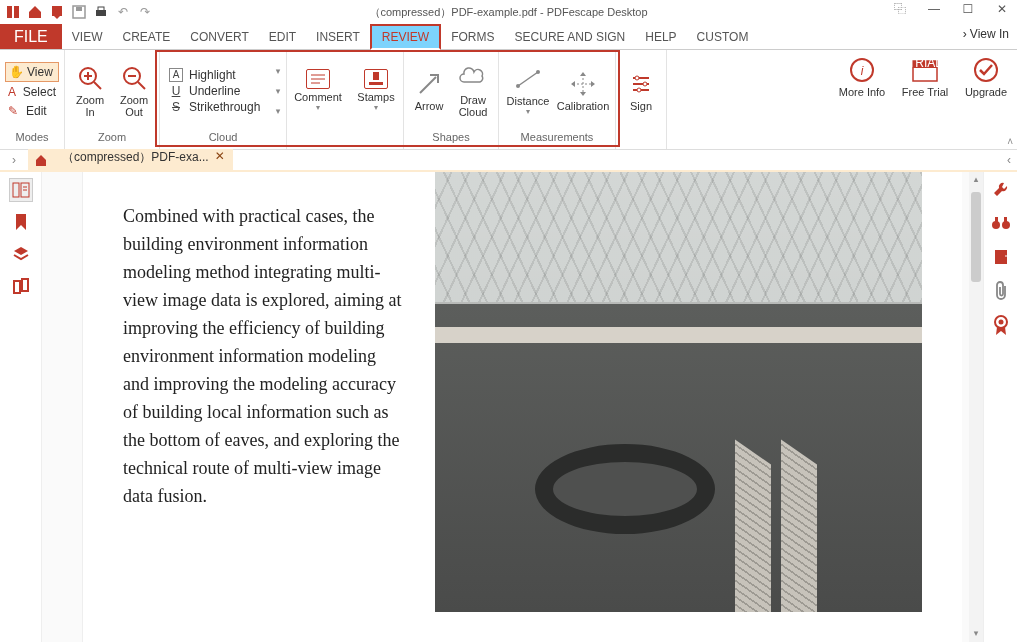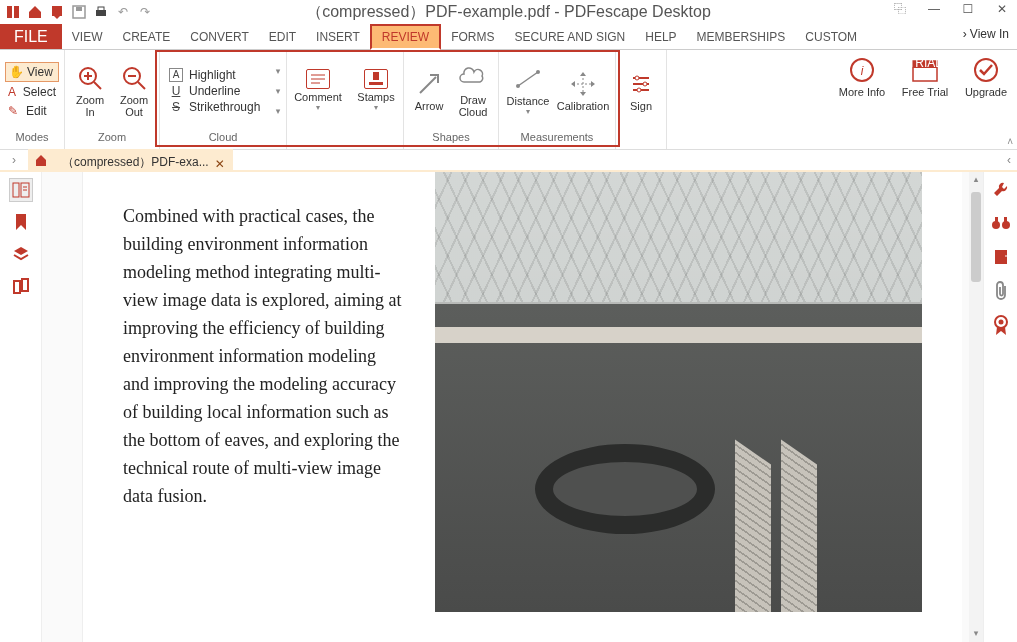--- a/index.html
+++ b/index.html
@@ -7,7 +7,7 @@
 .titlebar{height:24px;display:flex;align-items:center;background:#fff;position:relative}
 .qat{display:flex;align-items:center;gap:4px;padding-left:4px}
 .qat-item{width:18px;height:18px;display:flex;align-items:center;justify-content:center;color:#C0392B}
-.title-text{position:absolute;left:50%;transform:translateX(-50%);font-size:16px;color:#555}
+.title-text{position:absolute;left:50%;transform:translateX(-50%);font-size:11px;color:#555}
 .win-controls{position:absolute;right:2px;top:0;display:flex;gap:8px}
 .win-btn{width:26px;height:20px;text-align:center;line-height:18px;font-size:12px;color:#555}
 .menubar{height:26px;display:flex;align-items:stretch;border-bottom:1px solid #ccc;position:relative}

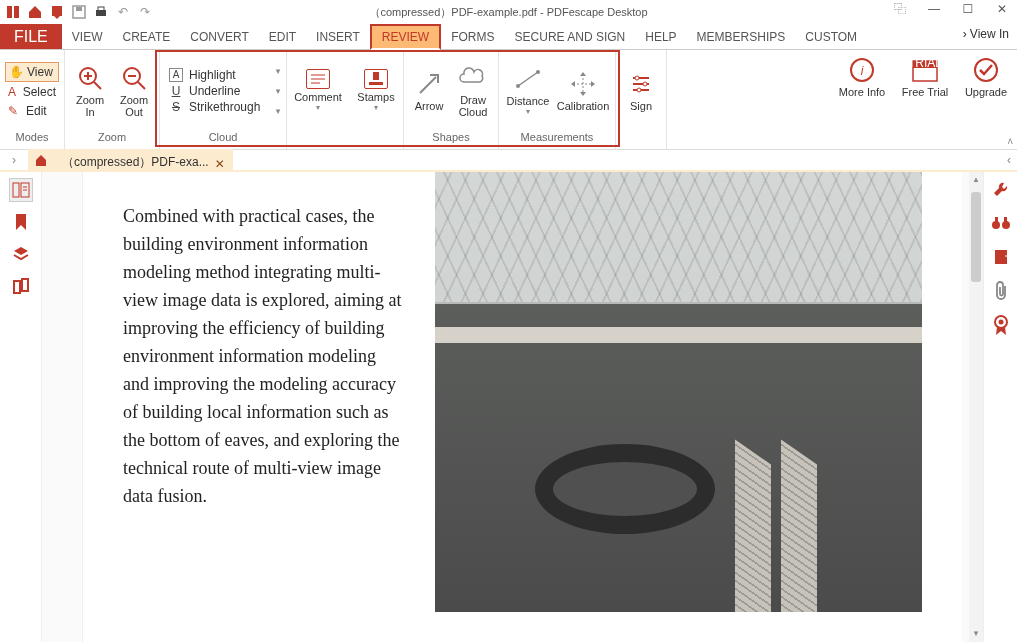--- a/index.html
+++ b/index.html
@@ -13,7 +13,7 @@
 .menubar{height:26px;display:flex;align-items:stretch;border-bottom:1px solid #ccc;position:relative}
 .menu-file{background:#C0392B;color:#fff;padding:0 14px;display:flex;align-items:center;font-size:16px}
 .menu-item{padding:0 10px;display:flex;align-items:center;font-size:12px;color:#555}
-.menu-item.active{border:2px solid #C0392B;border-bottom:2px solid #fff;color:#C0392B;margin-bottom:-1px;z-index:2;background:#fdba74}
+.menu-item.active{border:2px solid #C0392B;border-bottom:2px solid #fff;color:#C0392B;margin-bottom:-1px;z-index:2;background:#7dd3fc}
 .sign-in{position:absolute;right:8px;top:3px;color:#C0392B;font-size:12px;display:flex;align-items:center;gap:3px}
 .ribbon{height:100px;display:flex;align-items:stretch;position:relative;border-bottom:1px solid #ddd}
 .ribbon-group{display:flex;flex-direction:column;border-right:1px solid #e3e3e3;padding-bottom:2px}

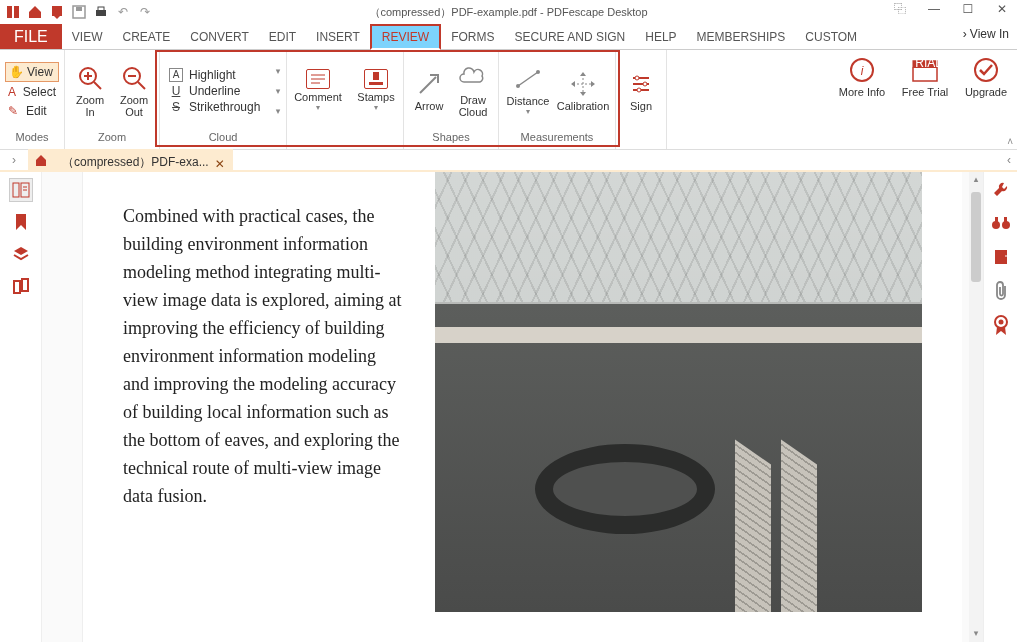--- a/index.html
+++ b/index.html
@@ -117,7 +117,6 @@
   <div class="menu-item">FORMS</div>
   <div class="menu-item">SECURE AND SIGN</div>
   <div class="menu-item">HELP</div>
-  <div class="menu-item">MEMBERSHIPS</div>
   <div class="menu-item">CUSTOM</div>
   <div class="sign-in">
       <span>›</span>

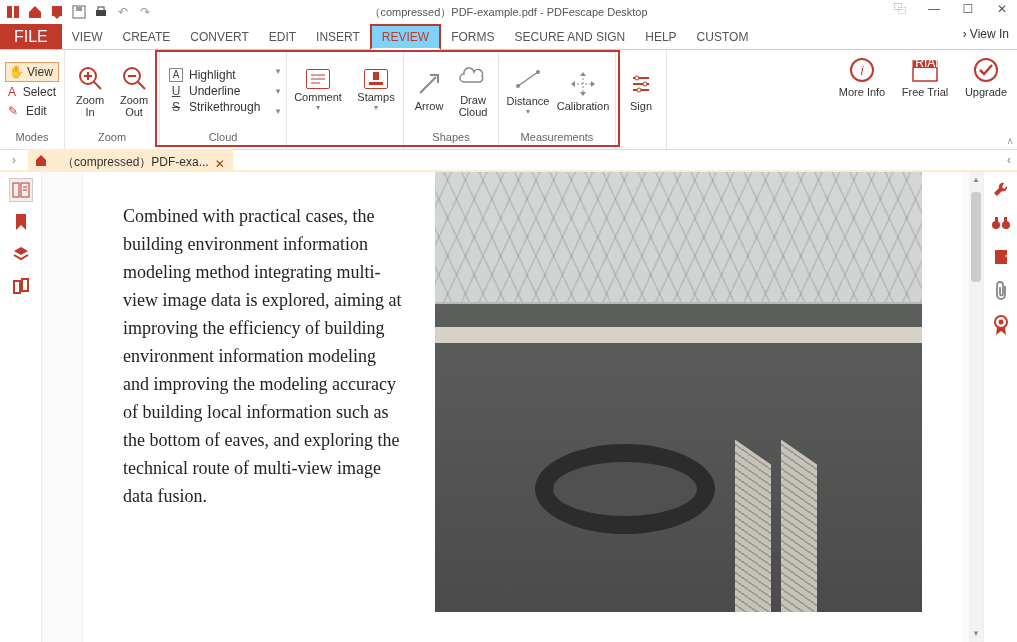--- a/index.html
+++ b/index.html
@@ -37,7 +37,7 @@
 .tabstrip{height:22px;display:flex;align-items:center;background:#fff;border-bottom:2px solid #FDEBD0;position:relative}
 .tab-nav{width:28px;text-align:center;color:#888}
 .tab-home{width:26px;height:22px;background:#FDEBD0;display:flex;align-items:center;justify-content:center;color:#C0392B}
-.tab-doc{height:22px;background:#FDEBD0;display:flex;align-items:flex-end;padding:0 8px;gap:6px;color:#8B4513;font-size:12px}
+.tab-doc{height:22px;background:#FDEBD0;display:flex;align-items:flex-start;padding:0 8px;gap:6px;color:#8B4513;font-size:12px}
 .tab-close{color:#8B4513}
 .tab-nav-right{position:absolute;right:6px;color:#888}
 .content{position:absolute;top:172px;left:0;right:0;bottom:0;display:flex}

